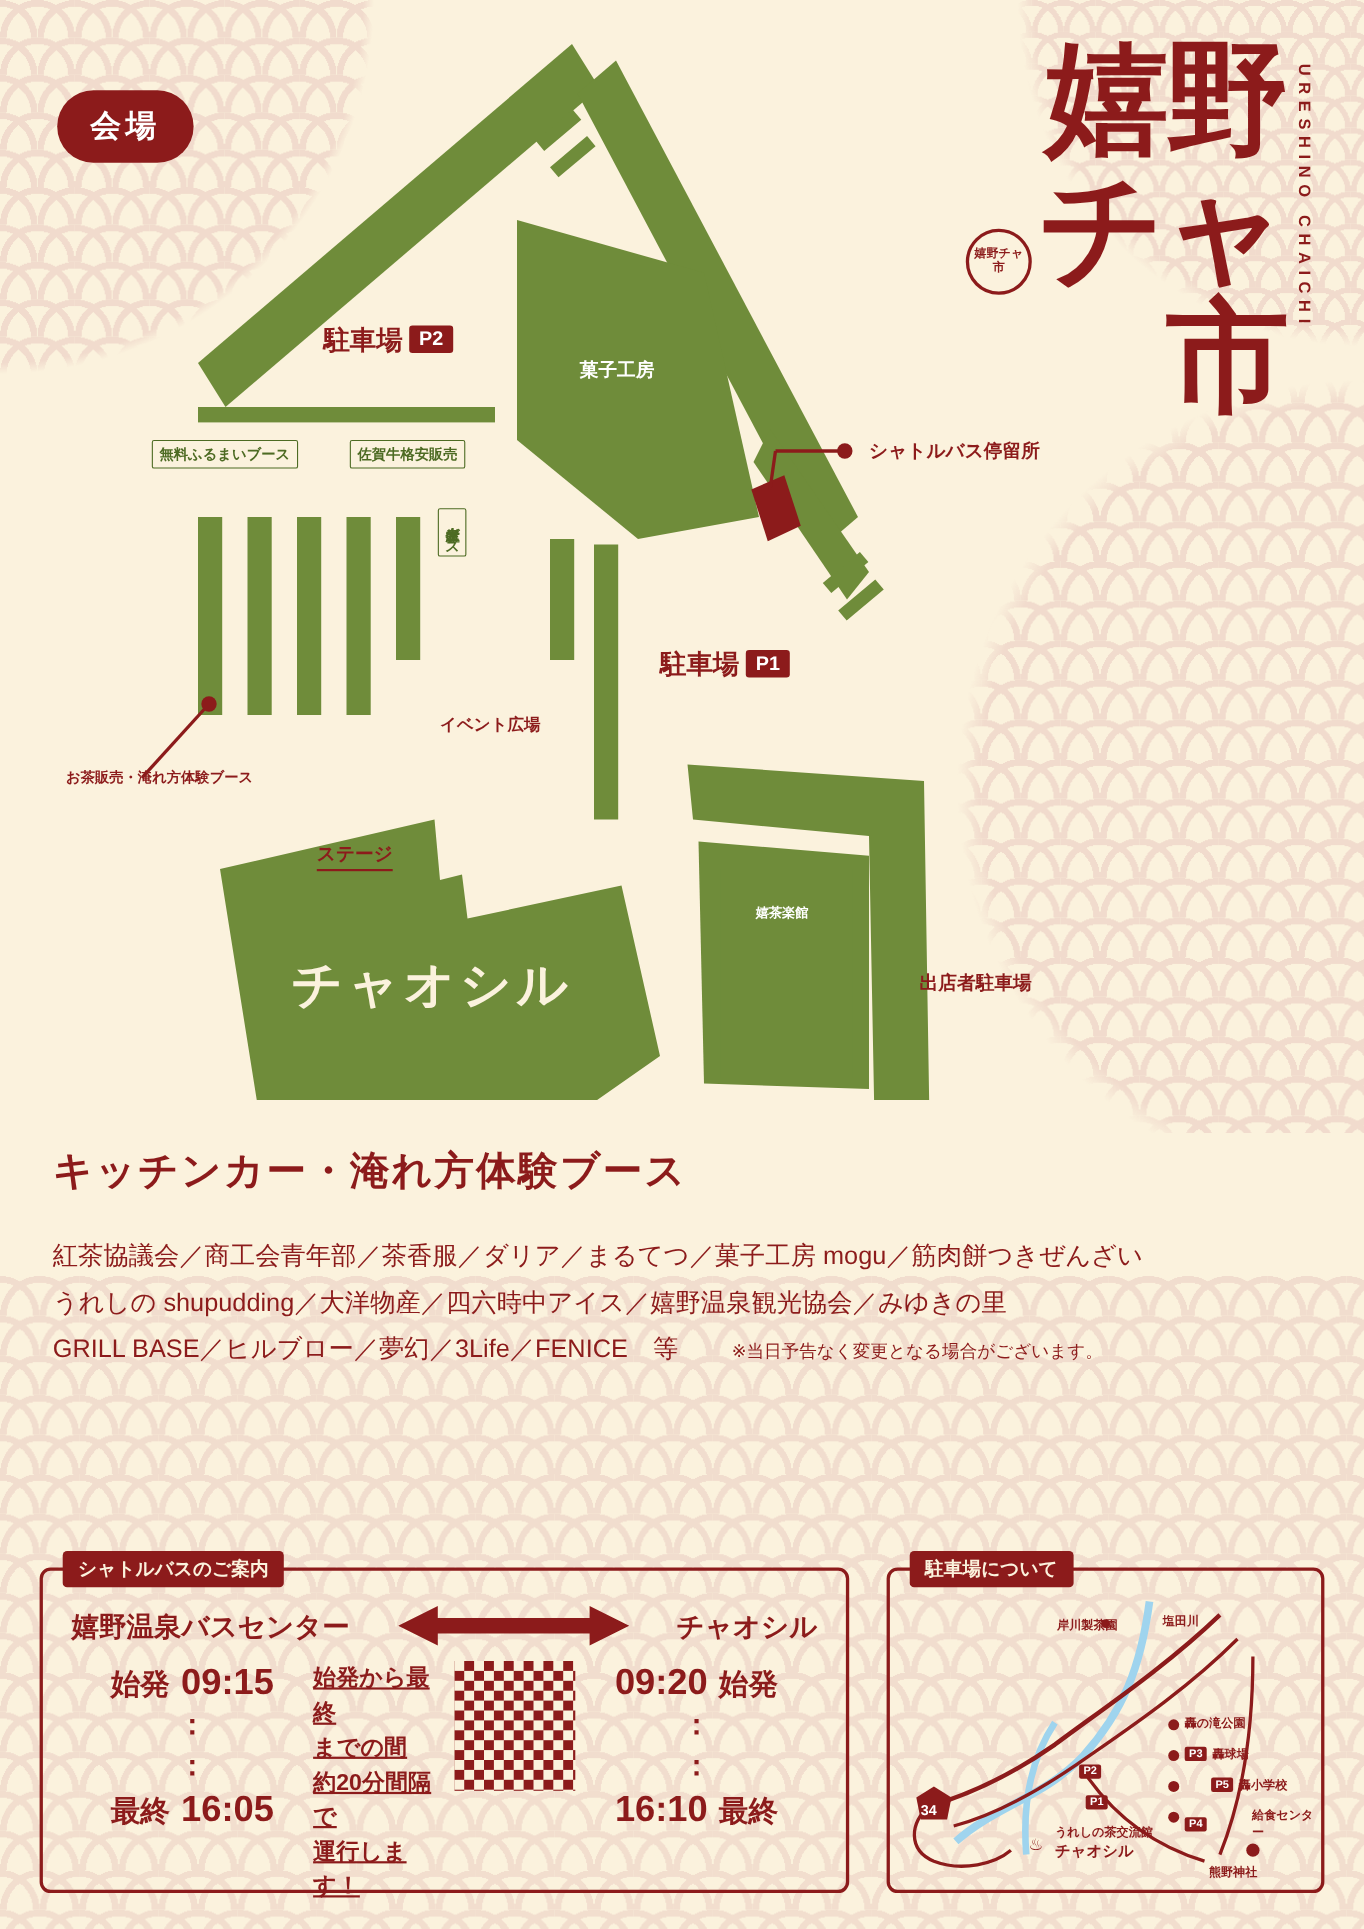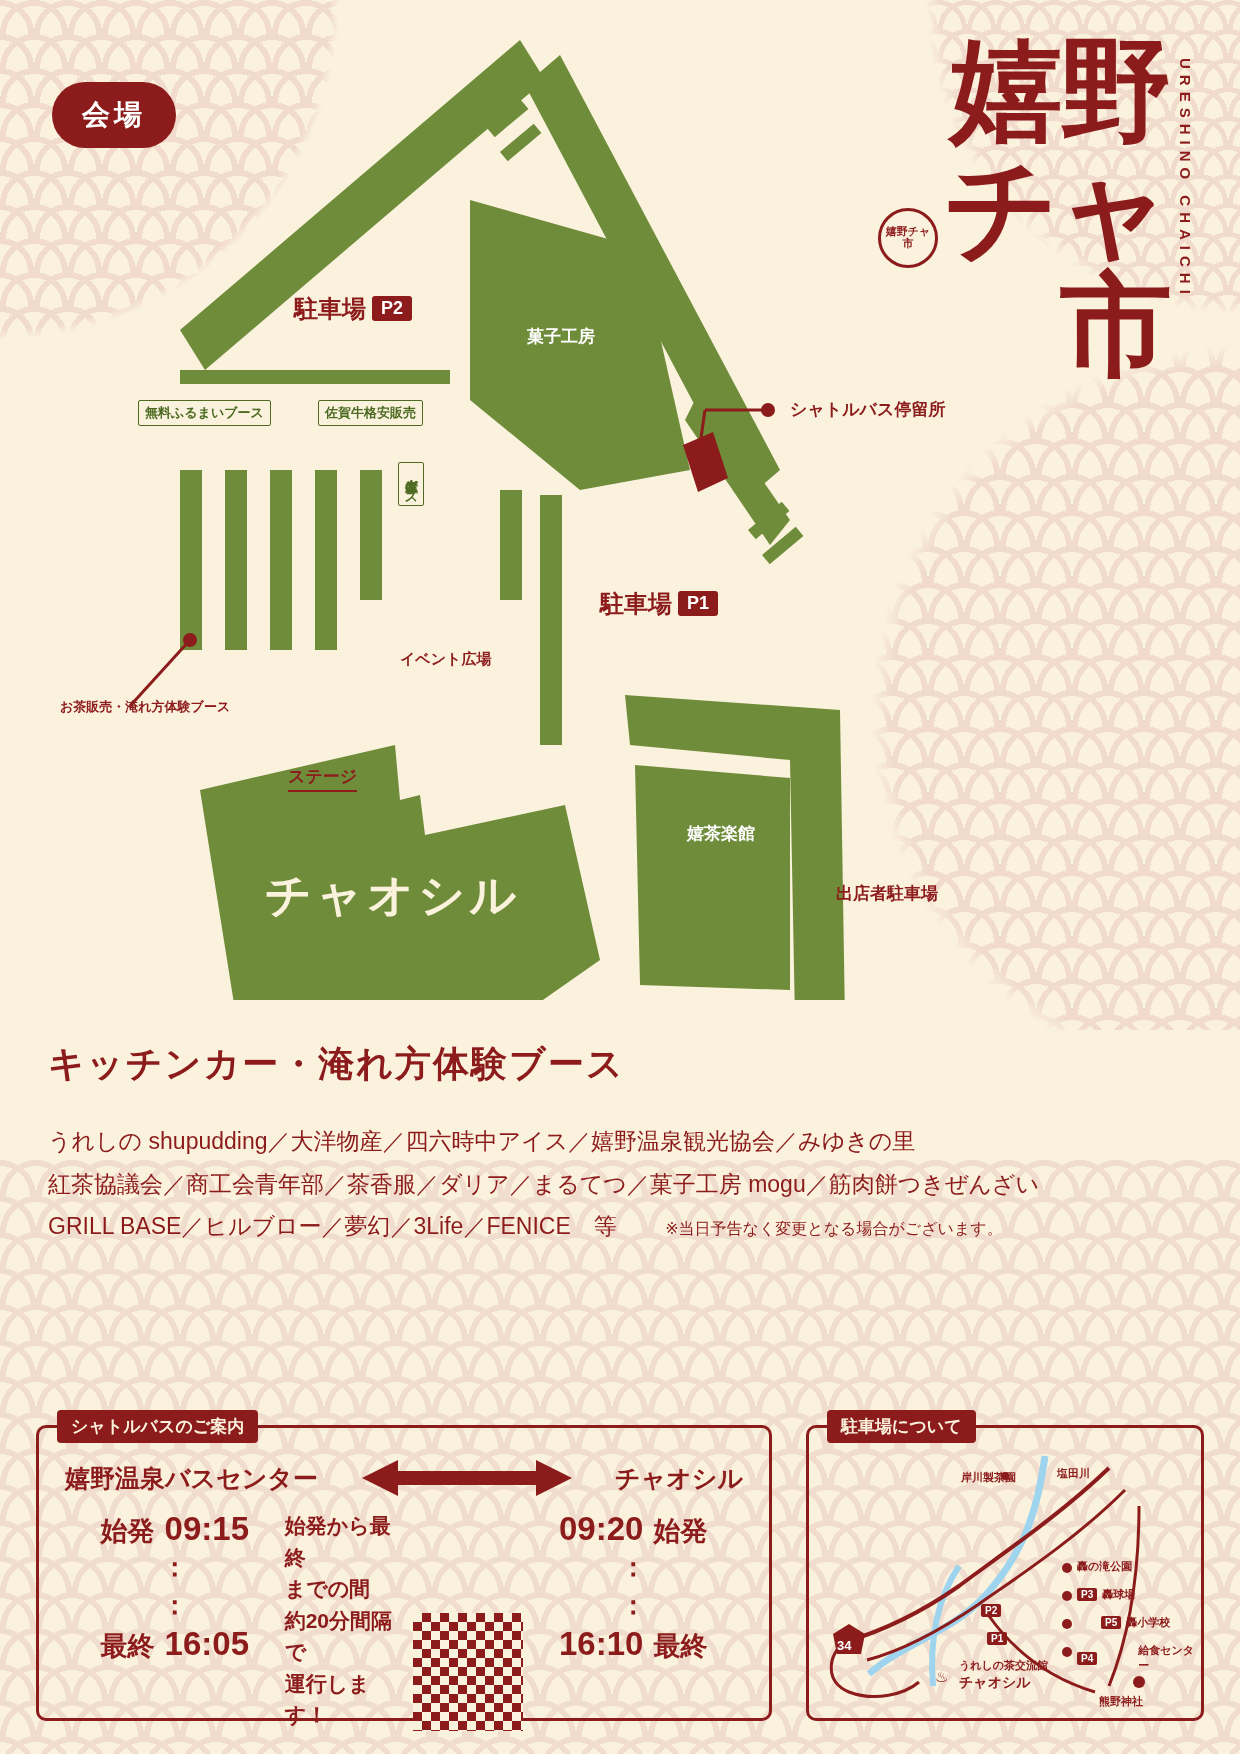--- a/index.html
+++ b/index.html
@@ -213,7 +213,7 @@
   <div class="map-label stage-lbl" style="left:288px;top:765px;">ステージ</div>
   <div class="map-label chaosiru" style="left:265px;top:865px;">チャオシル</div>
 
-  <div class="map-label lbl-white" style="left:687px;top:822px;font-size:17px;">嬉茶楽館</div>
+  <div class="map-label lbl-white" style="left:687px;top:822px;font-size:12px;">嬉茶楽館</div>
   <div class="map-label lbl-red" style="left:836px;top:882px;">出店者駐車場</div>
 </div>
 

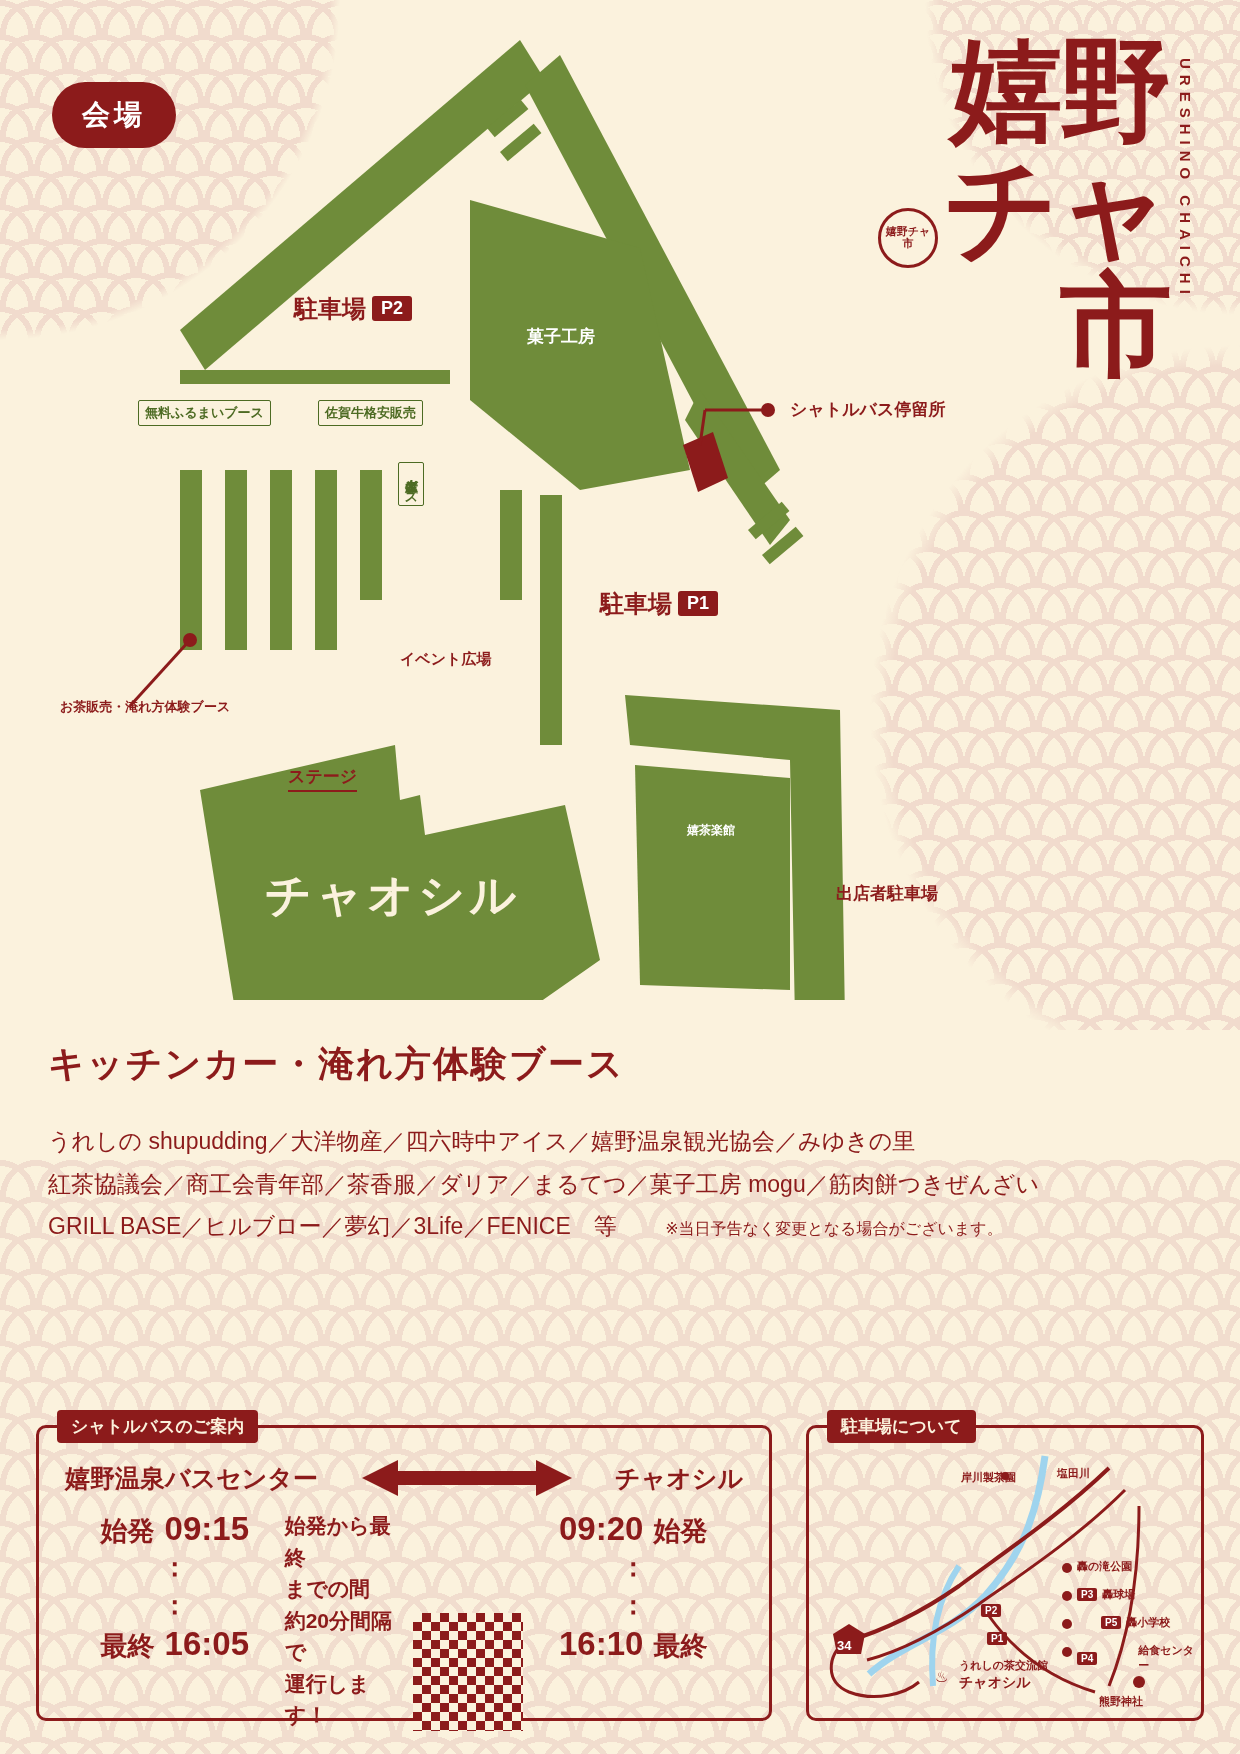--- a/index.html
+++ b/index.html
@@ -219,8 +219,8 @@
 
 <div class="vendors-title">キッチンカー・淹れ方体験ブース</div>
 <div class="vendors-lines">
+  <div>紅茶協議会／商工会青年部／茶香服／ダリア／まるてつ／菓子工房 mogu／筋肉餅つきぜんざい</div>
   <div>うれしの shupudding／大洋物産／四六時中アイス／嬉野温泉観光協会／みゆきの里</div>
-  <div>紅茶協議会／商工会青年部／茶香服／ダリア／まるてつ／菓子工房 mogu／筋肉餅つきぜんざい</div>
   <div>
     <span>GRILL BASE／ヒルブロー／夢幻／3Life／FENICE　等</span>
     <span class="note">※当日予告なく変更となる場合がございます。</span>

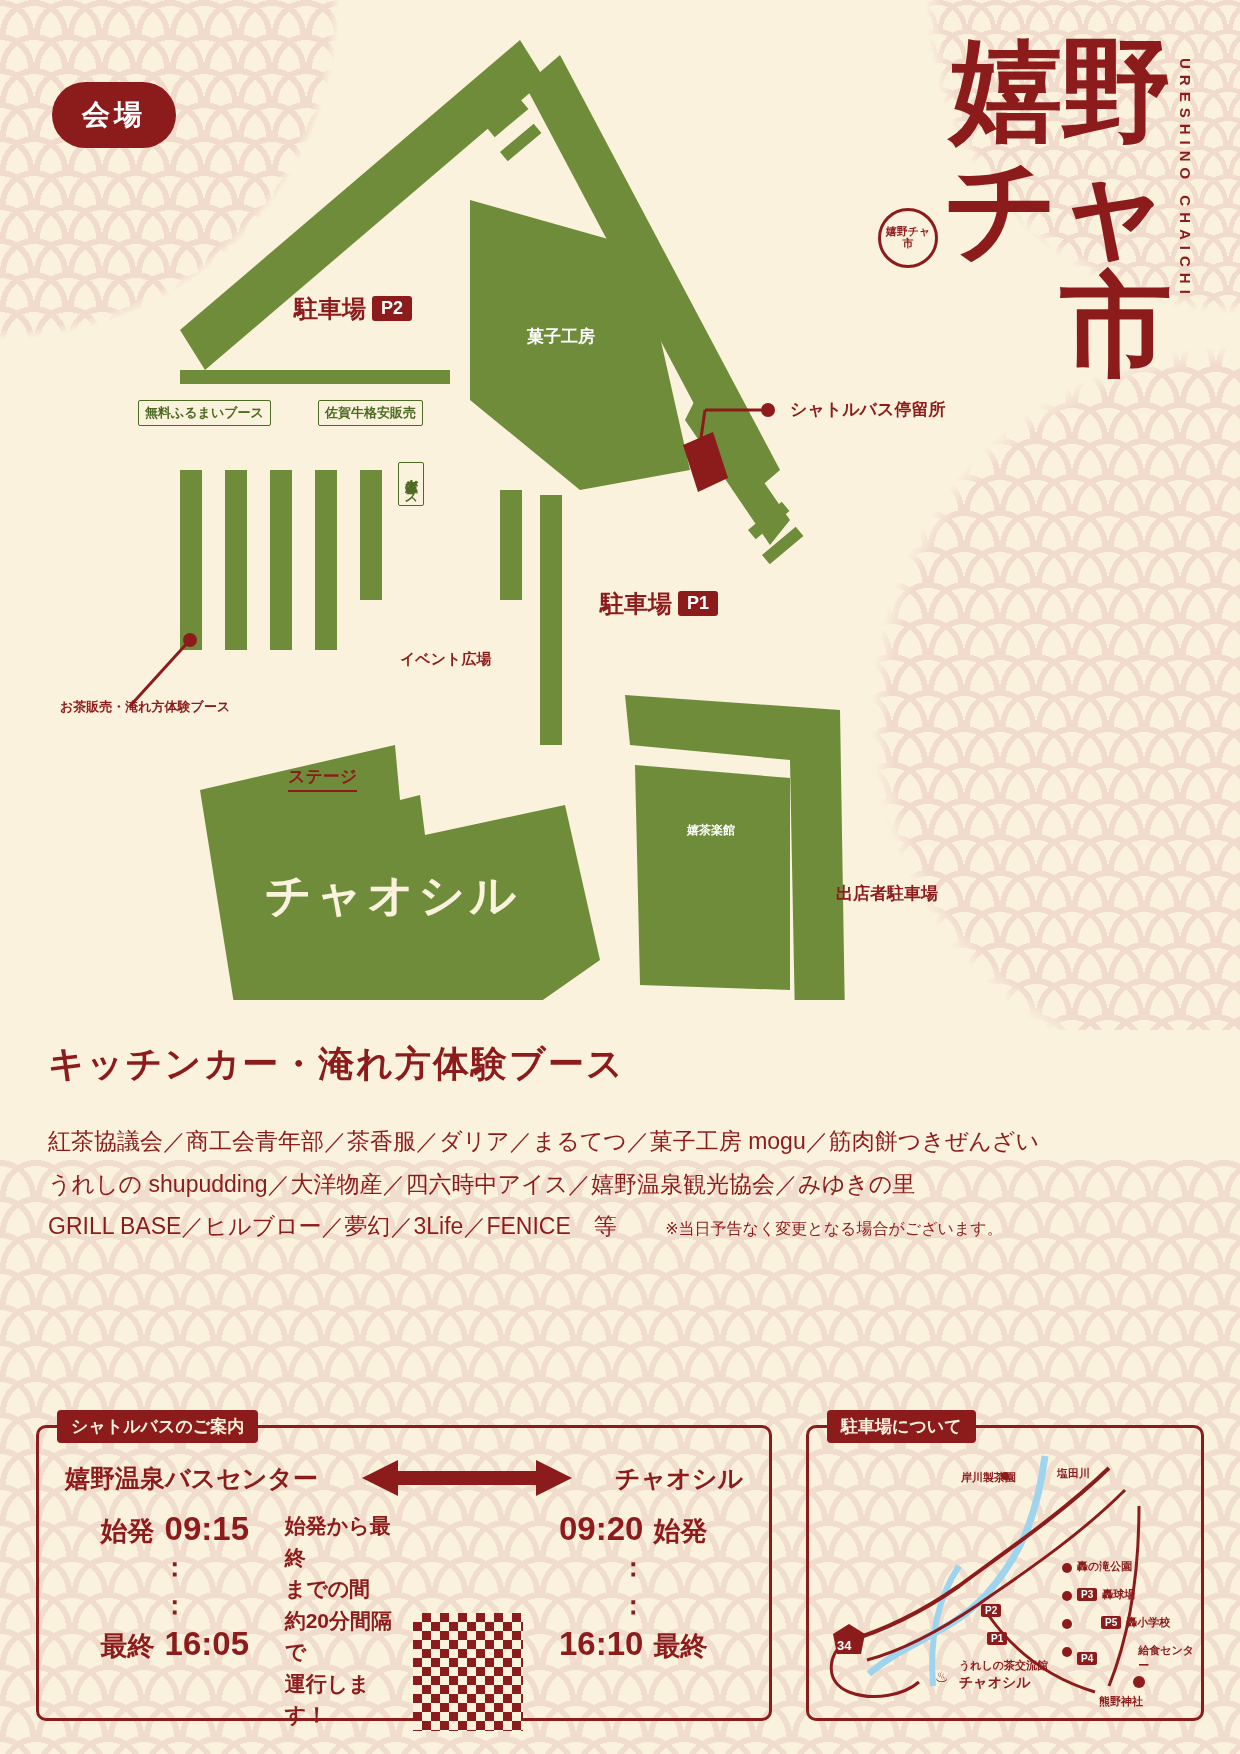--- a/index.html
+++ b/index.html
@@ -119,7 +119,7 @@
   .time-line{font-size:27px;font-weight:bold;color:#8c1b1b;display:flex;align-items:baseline;gap:10px;}
   .time-num{font-size:33px;}
   .dots{font-size:26px;font-weight:bold;color:#8c1b1b;line-height:1.15;margin:4px 0;}
-  .mid-col{width:250px;display:flex;align-items:flex-end;gap:8px;}
+  .mid-col{width:250px;display:flex;align-items:flex-start;gap:8px;text-decoration:underline;}
   .mid-text{font-size:21px;font-weight:bold;color:#8c1b1b;line-height:1.5;}
   .qr{width:118px;height:118px;background:#8c1b1b;}
 

